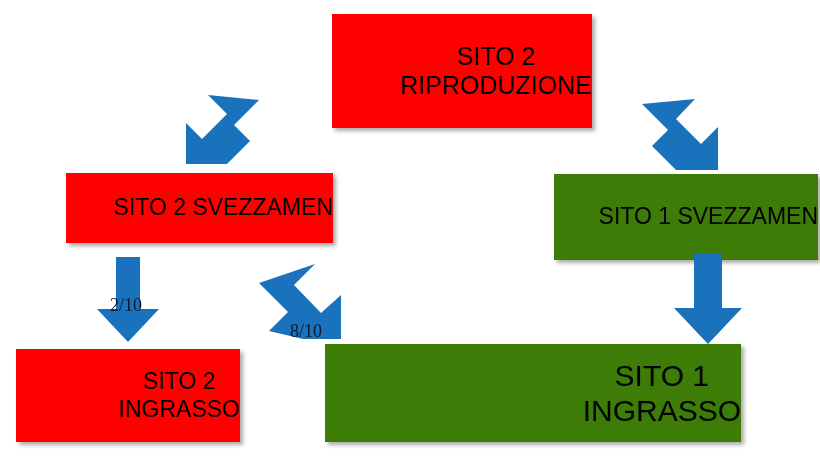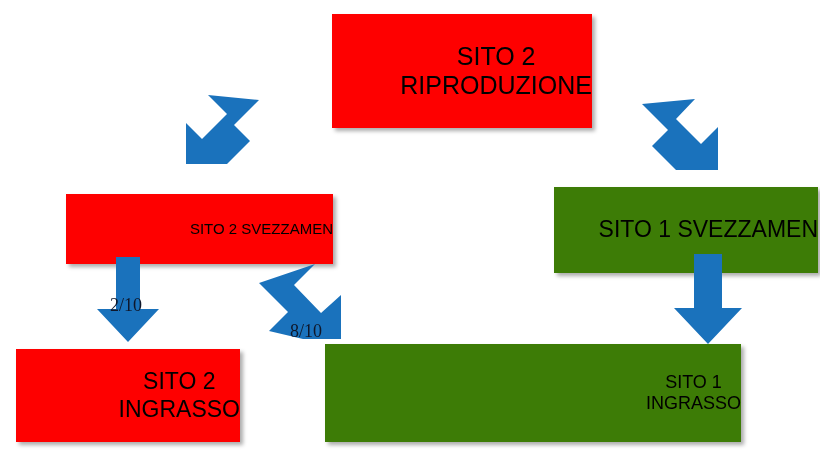--- a/index.html
+++ b/index.html
@@ -42,8 +42,7 @@
   }
   #node-sito2-svezzamento {
     left: 66px; top: 173px; width: 267px; height: 70px;
-    font-size: 15px;
-    margin-top: 21px;
+    font-size: 23px;
   }
   #node-sito1-svezzamento {
     left: 554px; top: 174px; width: 264px; height: 86px;

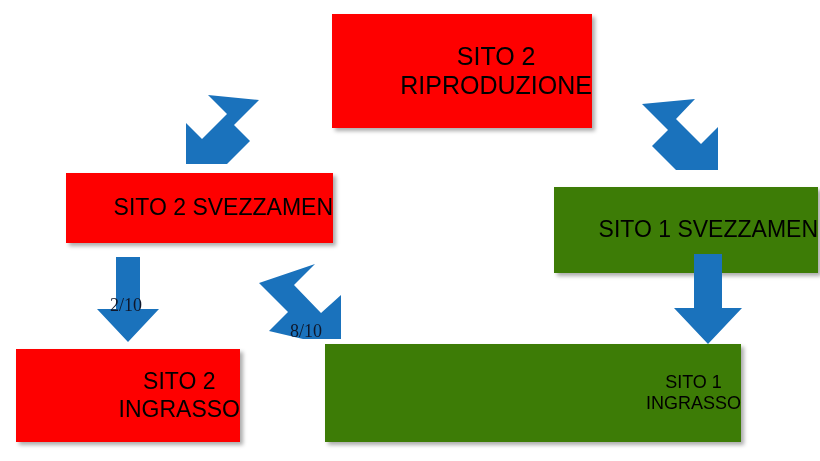--- a/index.html
+++ b/index.html
@@ -47,7 +47,6 @@
   #node-sito1-svezzamento {
     left: 554px; top: 174px; width: 264px; height: 86px;
     font-size: 23px;
-    margin-top: 13px;
   }
   #node-sito2-ingrasso {
     left: 16px; top: 349px; width: 224px; height: 93px;

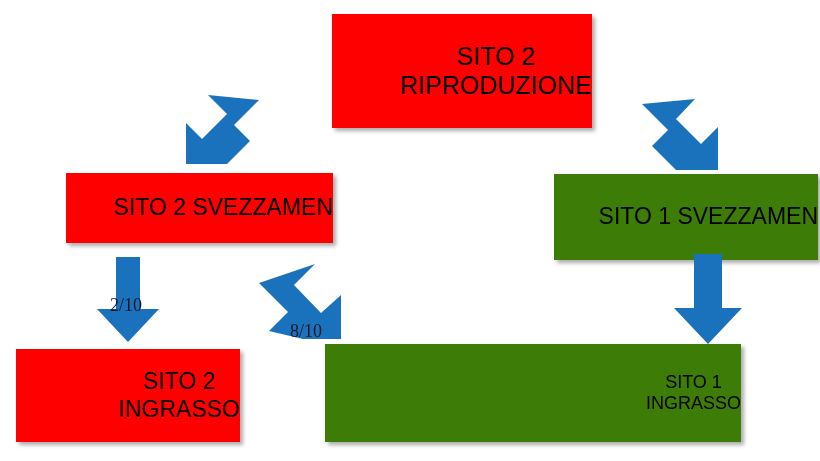--- a/index.html
+++ b/index.html
@@ -54,7 +54,7 @@
   }
   #node-sito1-ingrasso {
     left: 325px; top: 344px; width: 416px; height: 98px;
-    font-size: 18px;
+    font-size: 30px;
   }
 
   

